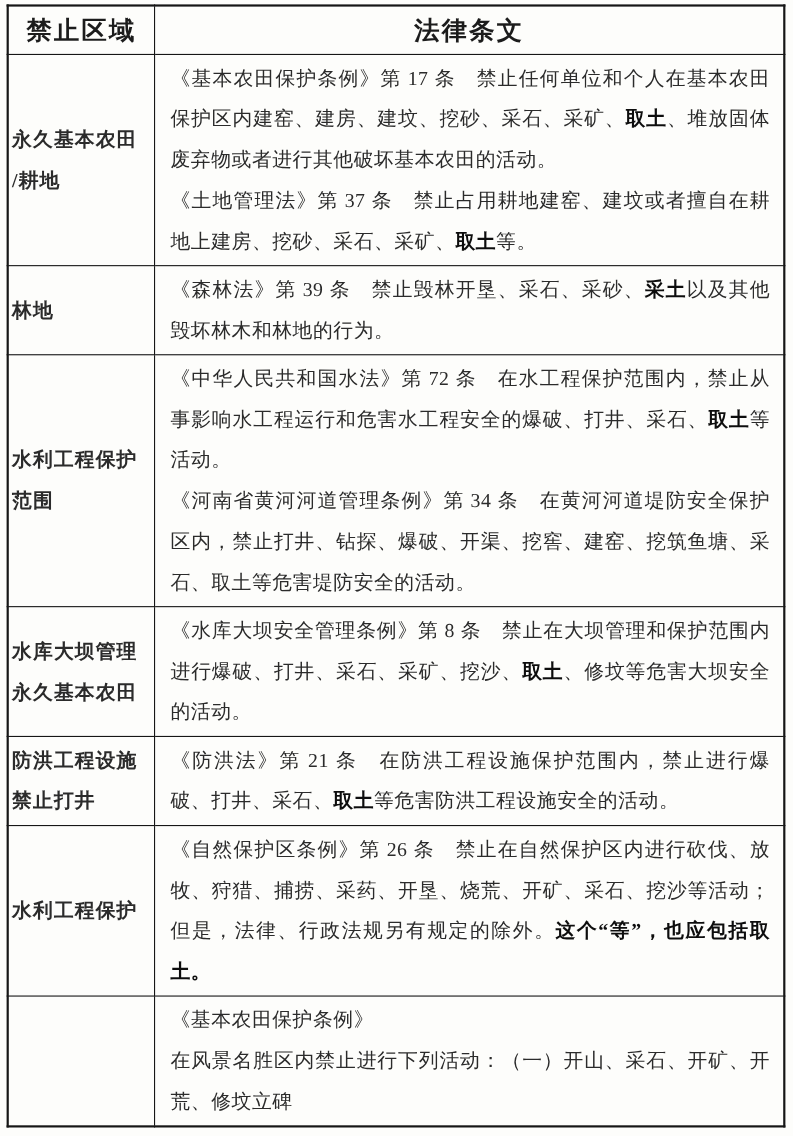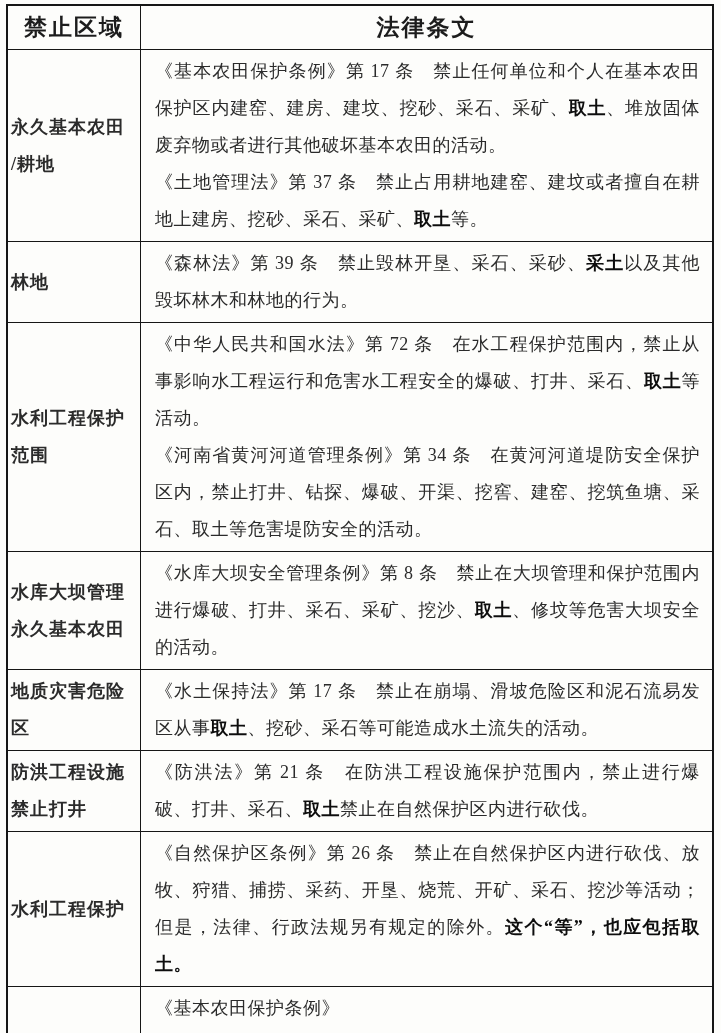--- a/index.html
+++ b/index.html
@@ -98,15 +98,6 @@
         </tr>
         <tr>
           <td class="area-cell">
-            <div>地质灾害危险</div>
-            <div>区</div>
-          </td>
-          <td class="law-cell">
-            <p><span>《水土保持法》第 17 条　禁止在崩塌、滑坡危险区和泥石流易发区从事</span><span class="b">取土</span><span>、挖砂、采石等可能造成水土流失的活动。</span></p>
-          </td>
-        </tr>
-        <tr>
-          <td class="area-cell">
             <div>防洪工程设施</div>
             <div>禁止打井</div>
           </td>

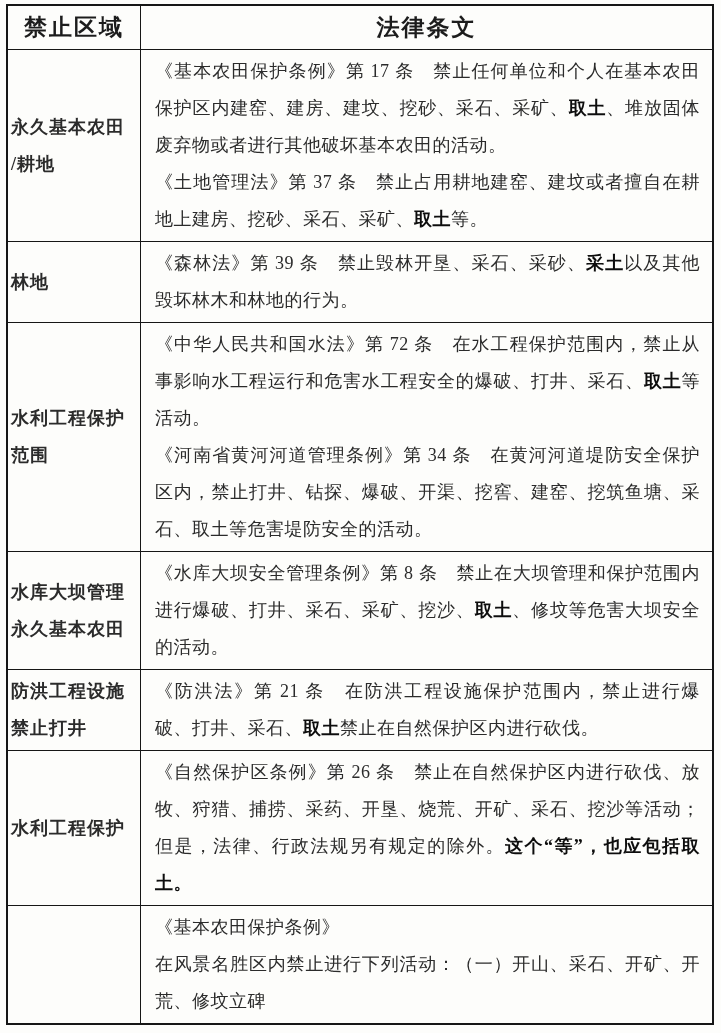--- a/index.html
+++ b/index.html
@@ -102,7 +102,7 @@
             <div>禁止打井</div>
           </td>
           <td class="law-cell">
-            <p><span>《防洪法》第 21 条　在防洪工程设施保护范围内，禁止进行爆破、打井、采石、</span><span class="b">取土</span><span>禁止在自然保护区内进行砍伐。</span></p>
+            <p><span>《防洪法》第 21 条　在防洪工程设施保护范围内，禁止进行爆破、打井、采石、</span><span class="b">取土</span><span>等危害防洪工程设施安全的活动。</span></p>
           </td>
         </tr>
         <tr>

